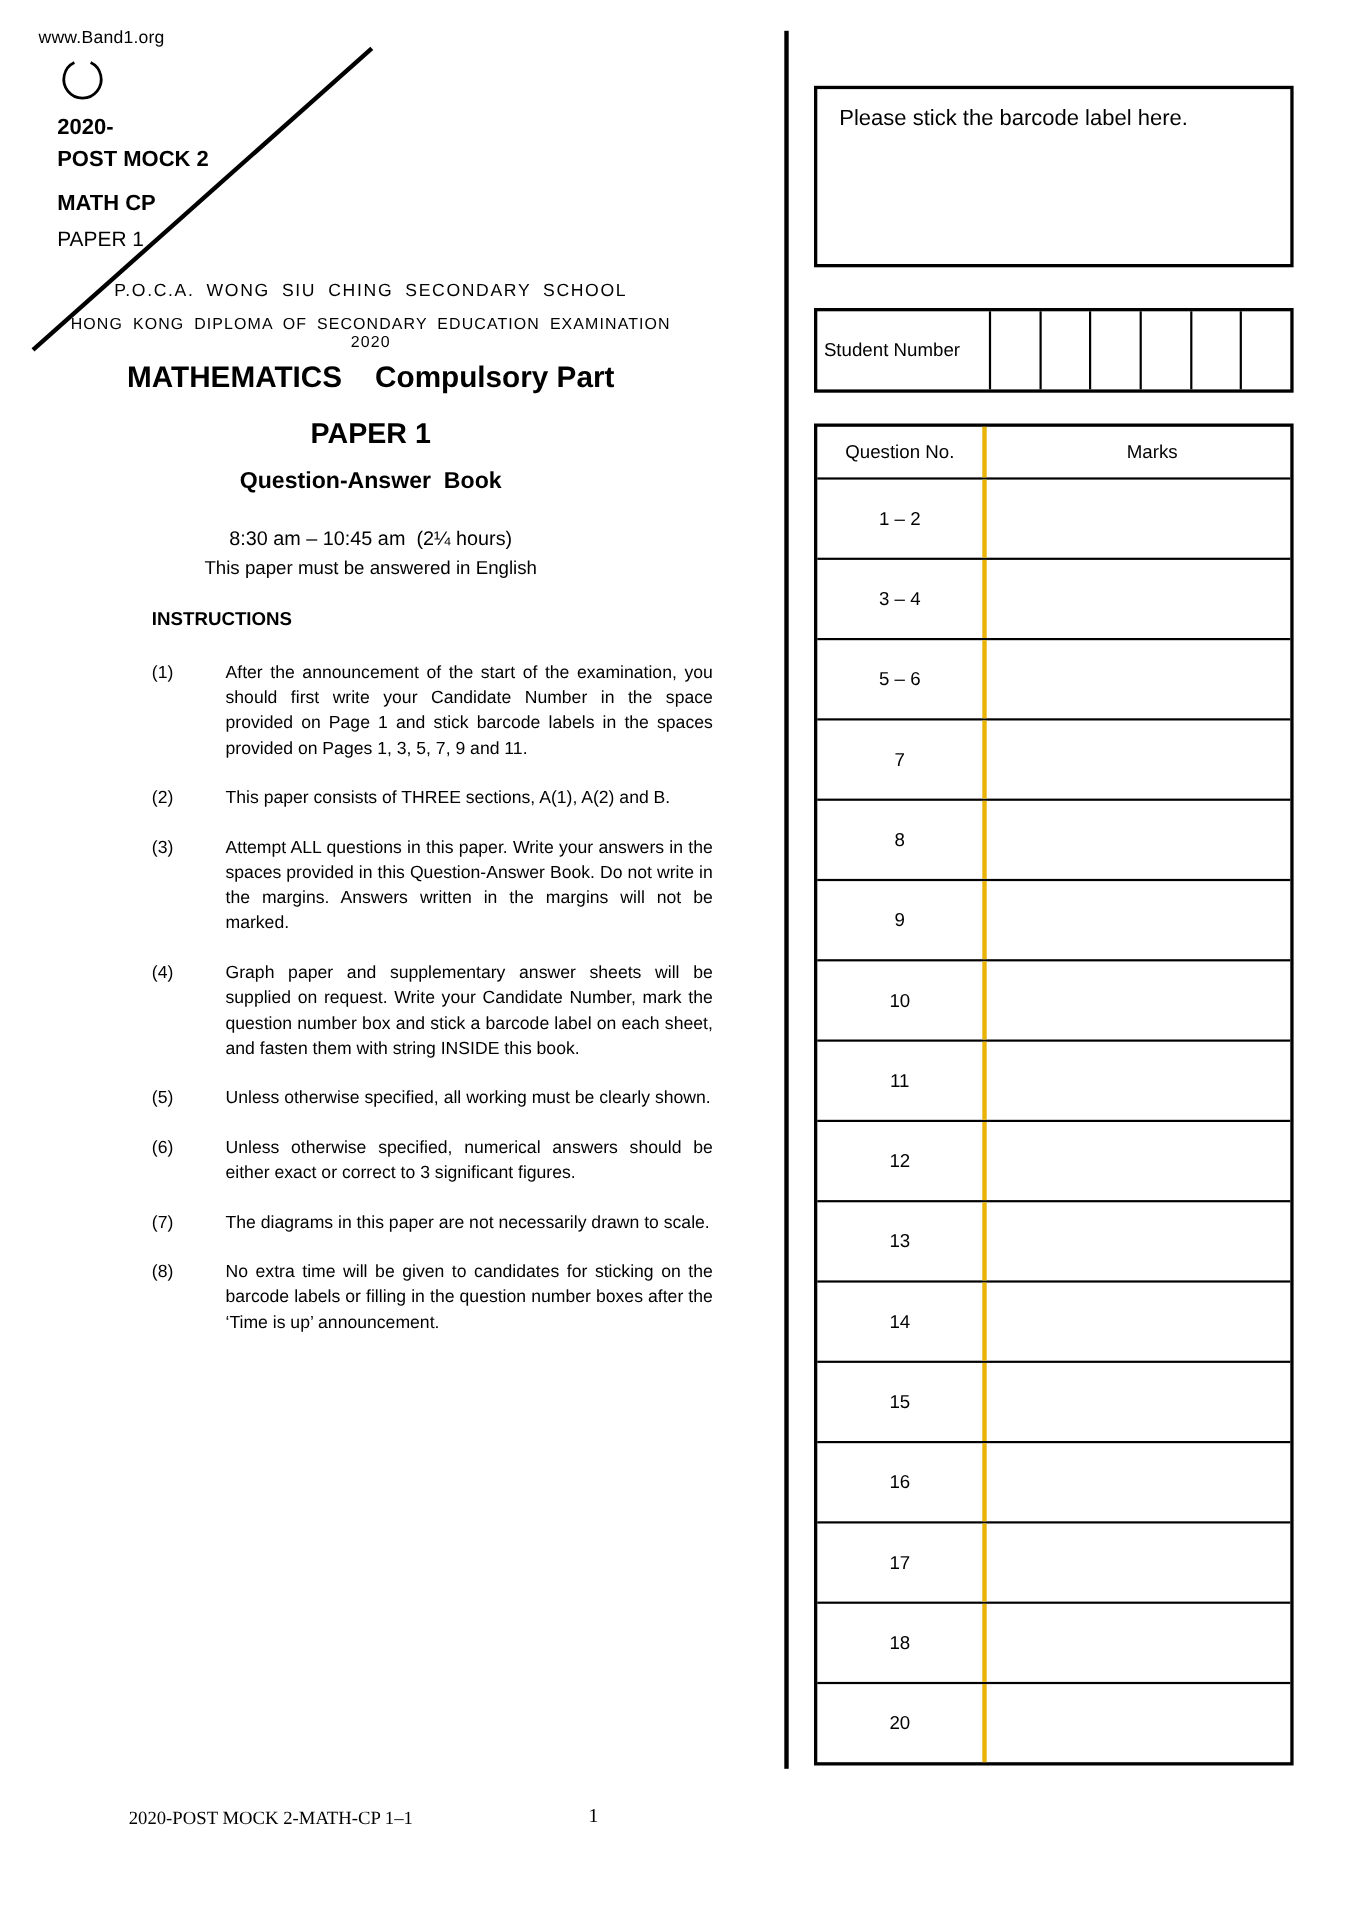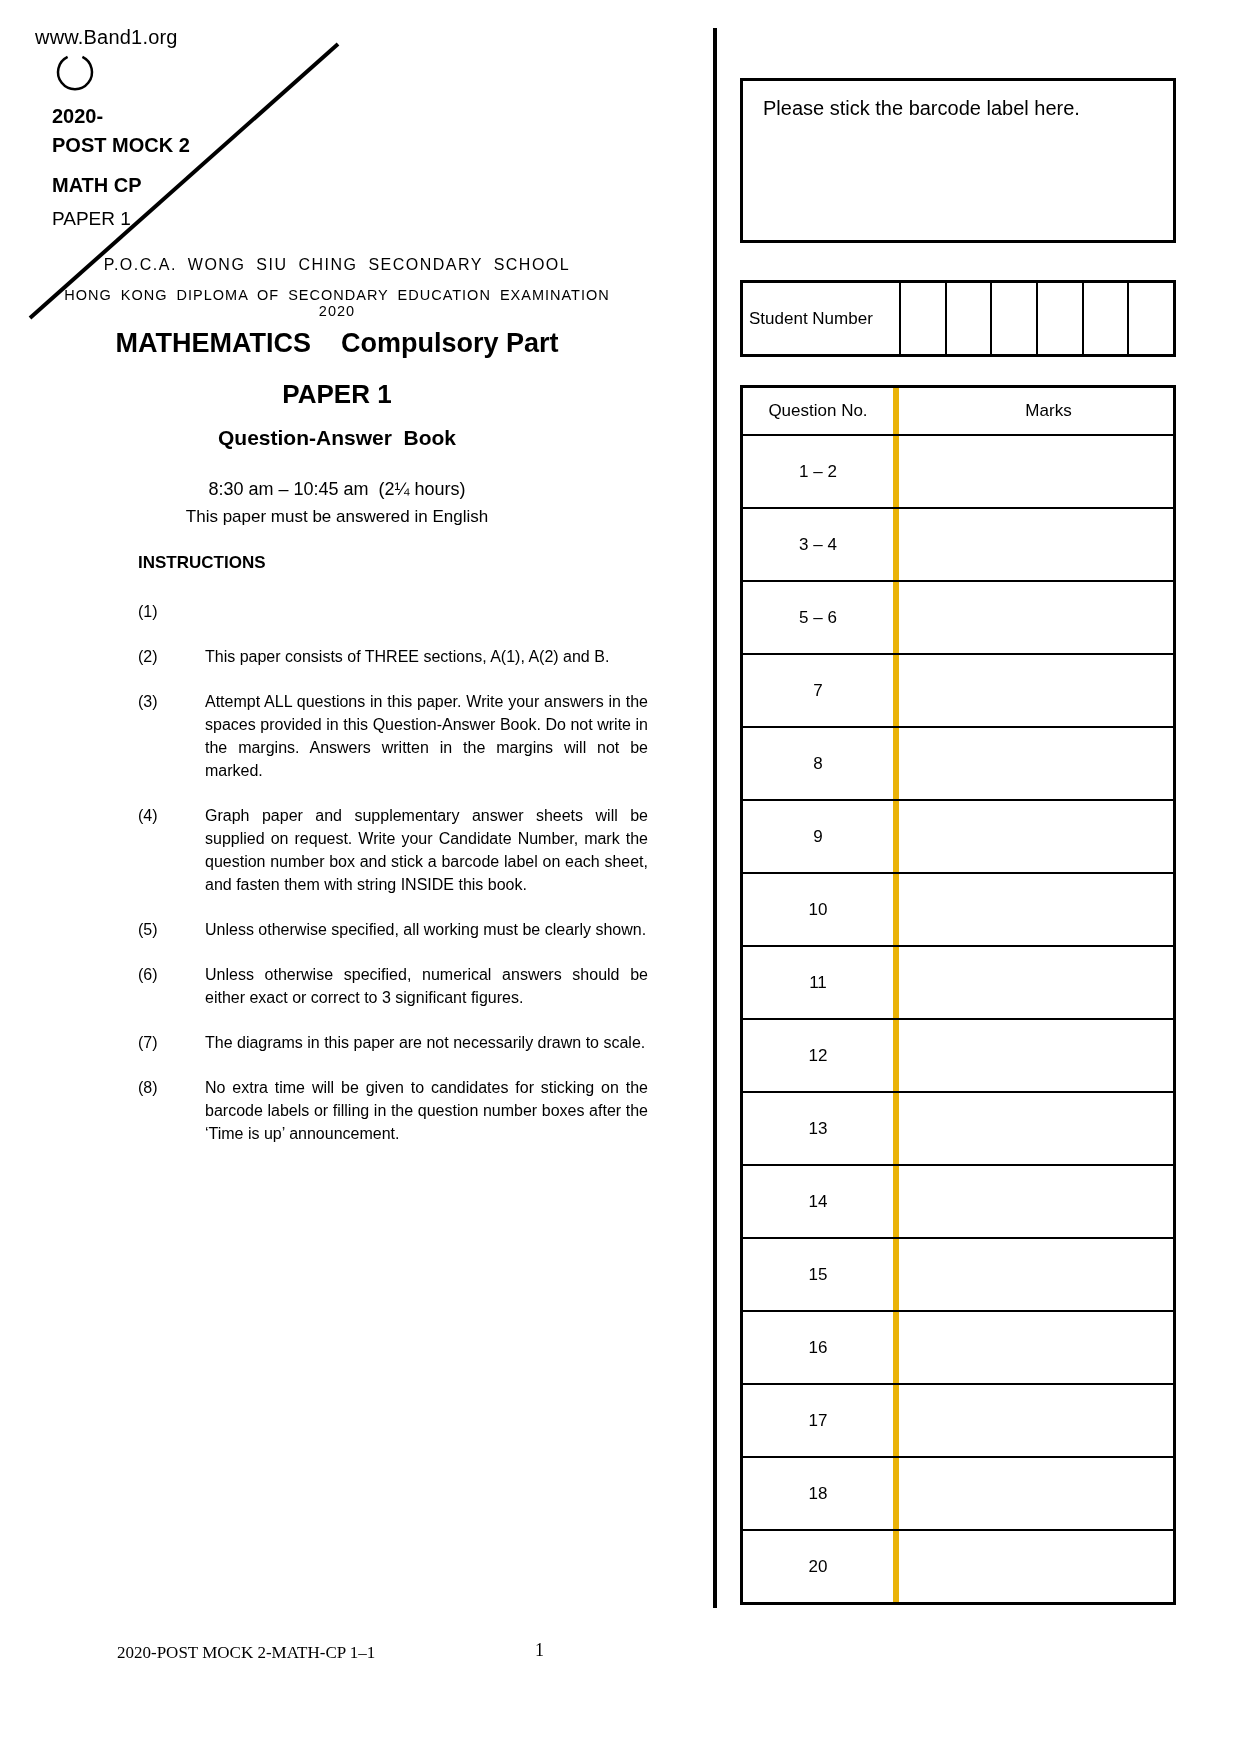--- a/index.html
+++ b/index.html
@@ -10,7 +10,7 @@
   .abs{position:absolute;}
 
   
-  #website{left:35px;top:26px;font-size:20px;letter-spacing:0.2px;}
+  #website{left:35px;top:26px;font-size:16px;letter-spacing:0.2px;}
   #arc-icon{left:53px;top:50px;}
   #exam-code{left:52px;top:106px;line-height:1;}
   #exam-code .bold-line{font-weight:bold;font-size:20px;margin-bottom:9px;}

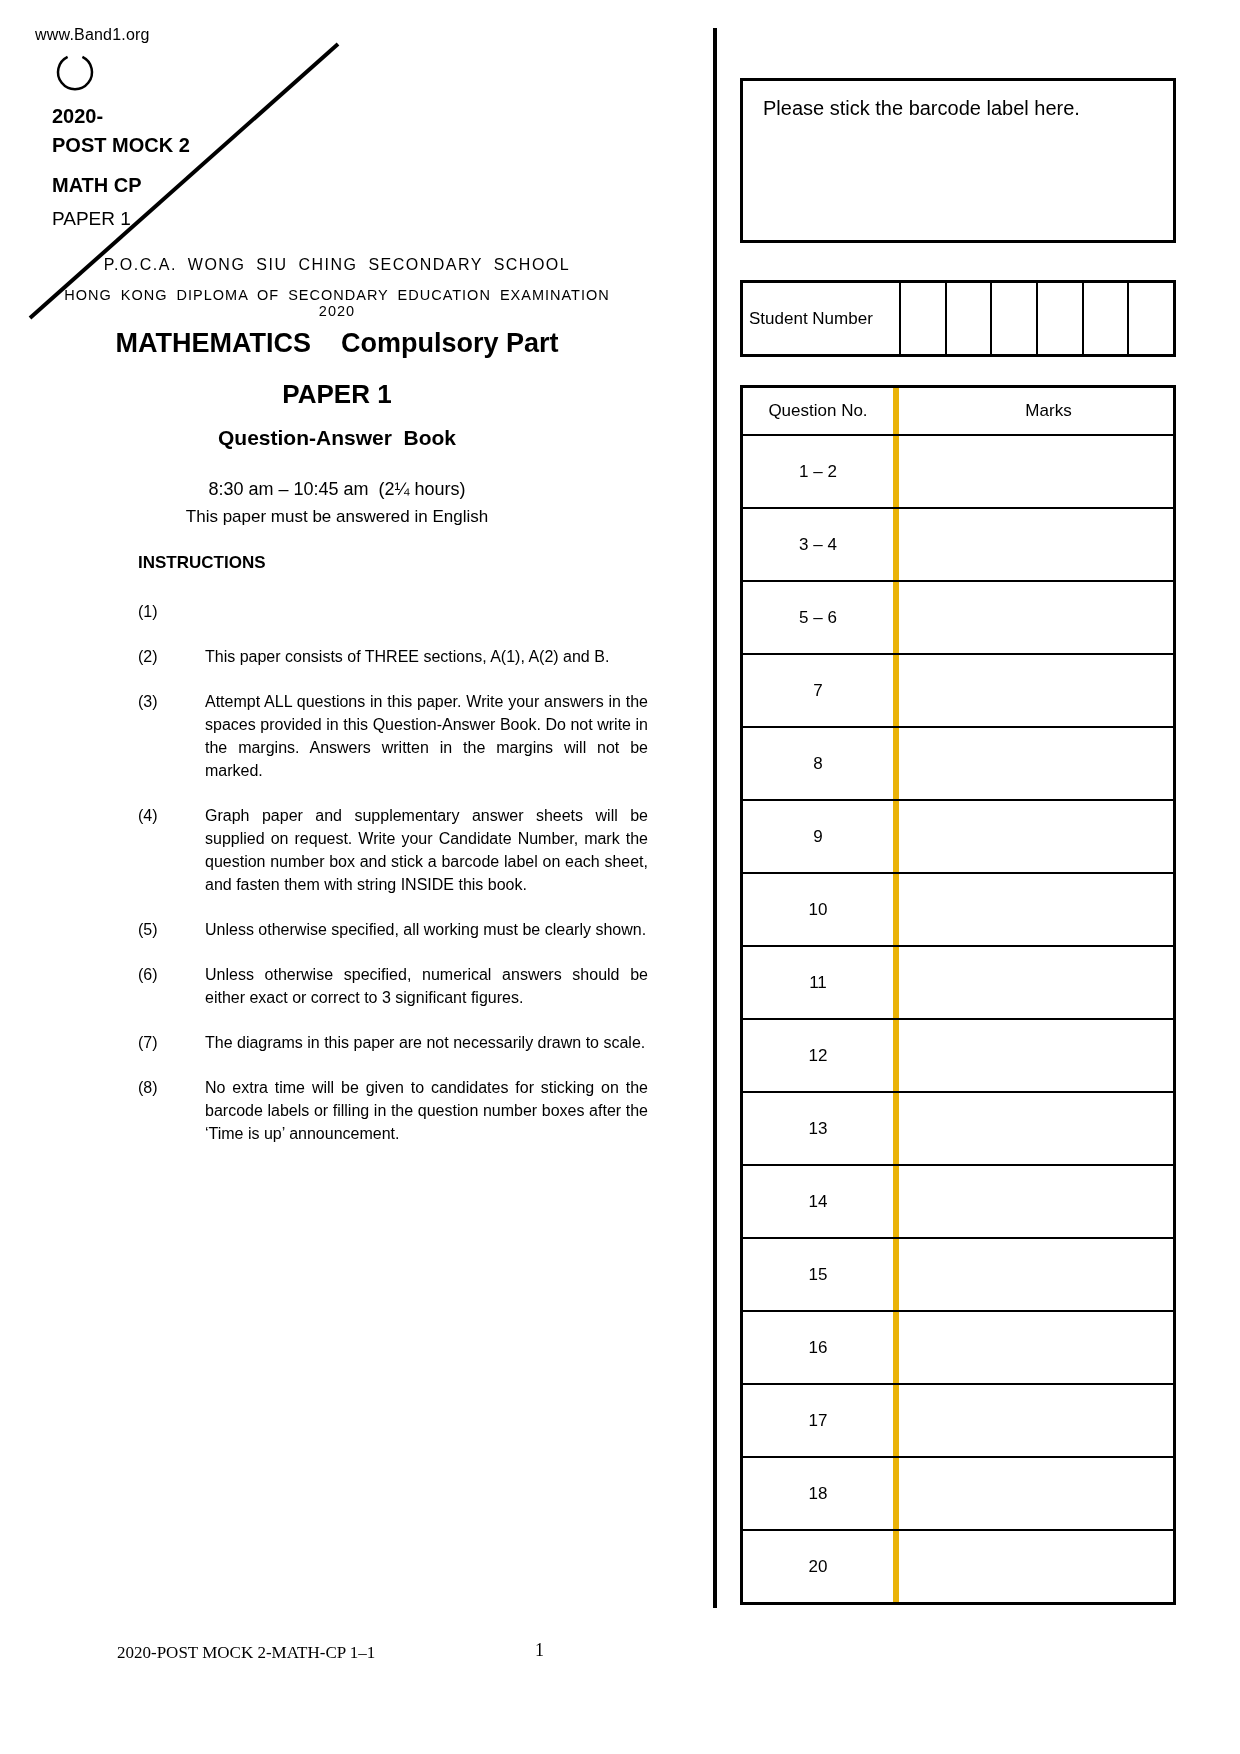--- a/index.html
+++ b/index.html
@@ -53,7 +53,7 @@
   .mt-row:first-child{border-top:none;}
   .mt-header{height:46px;}
   .mt-body{height:71px;}
-  .mt-c1{flex:0 0 150px;border-right:6px solid #eab308;display:flex;align-items:center;justify-content:center;font-size:17px;}
+  .mt-c1{flex:0 0 150px;border-right:4px solid #eab308;display:flex;align-items:center;justify-content:center;font-size:17px;}
   .mt-c2{flex:1 1 auto;display:flex;align-items:center;justify-content:center;font-size:17px;padding-left:25px;}
 
   

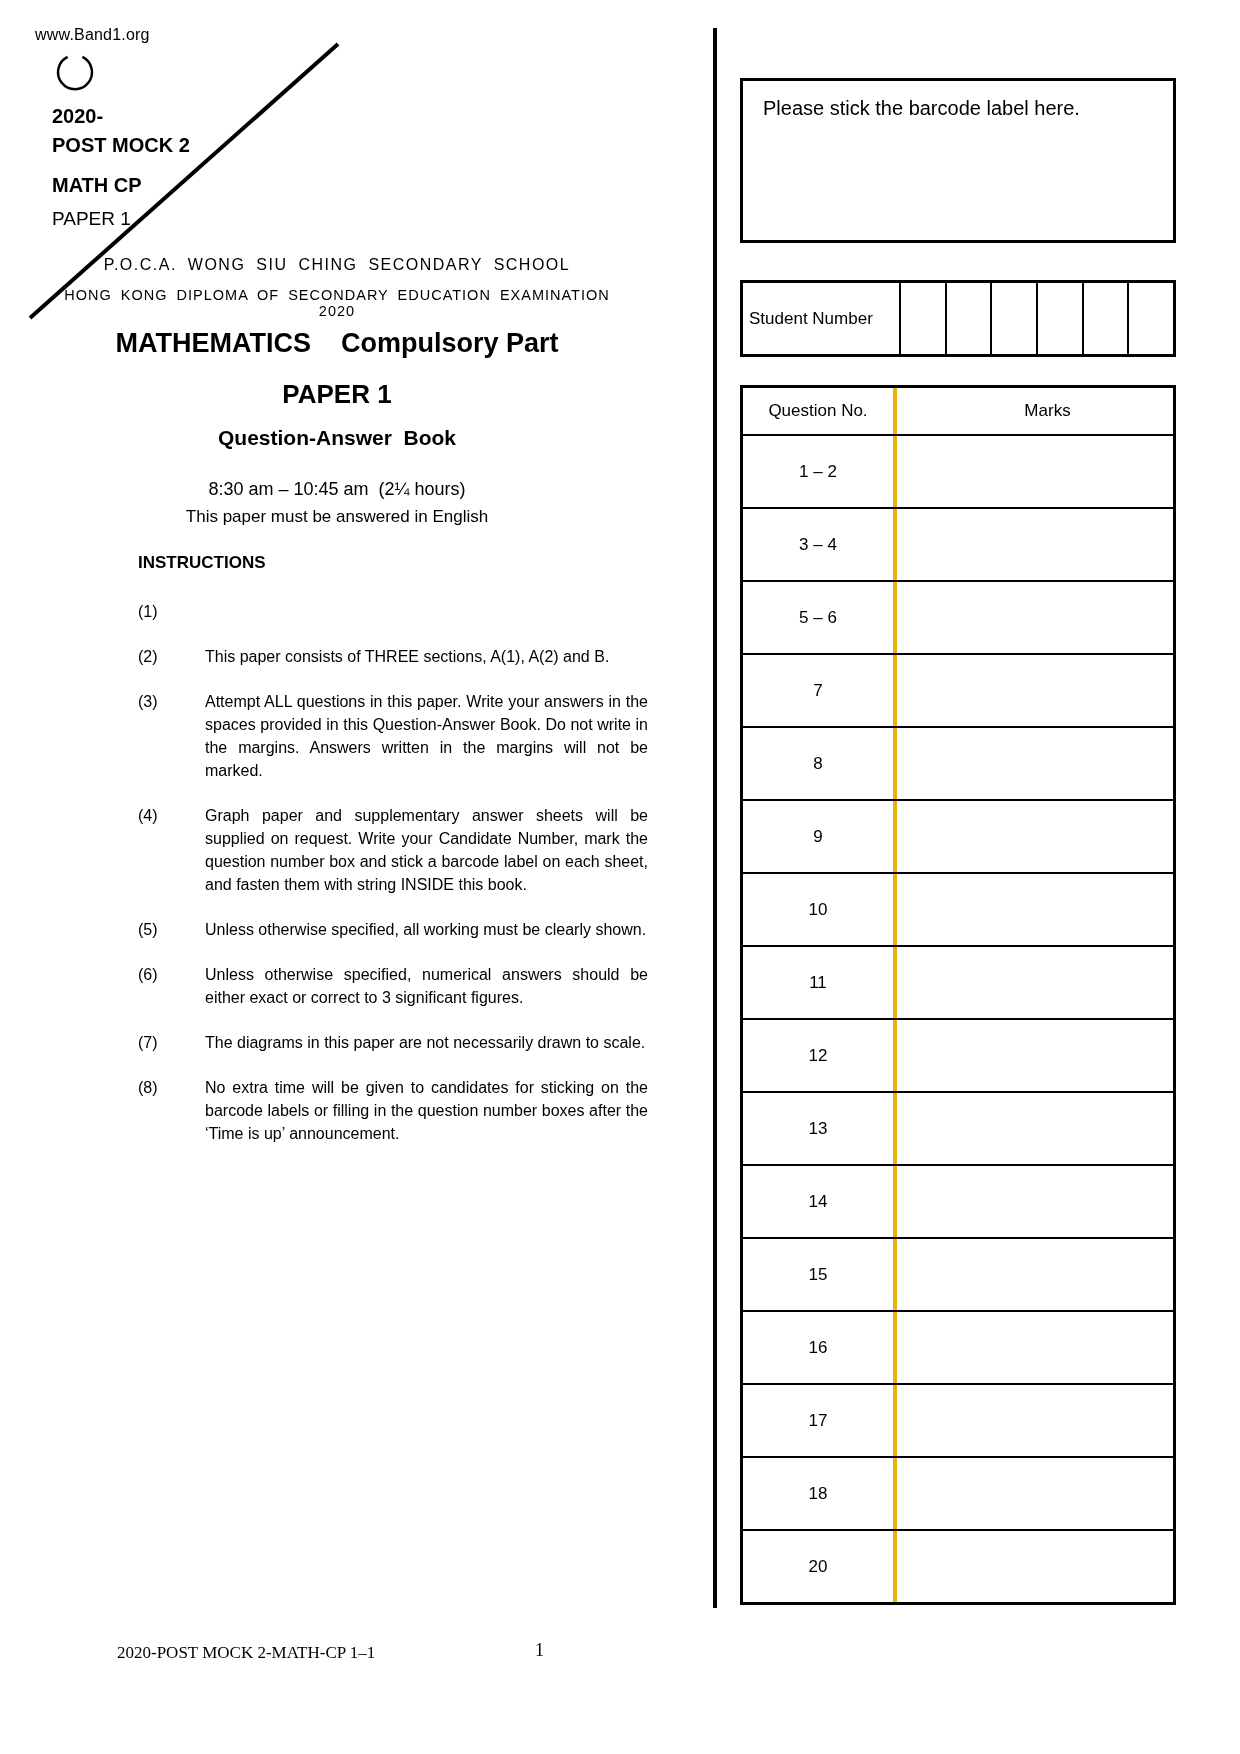--- a/index.html
+++ b/index.html
@@ -104,6 +104,7 @@
   <div id="instructions" class="abs">
     <div class="instr-item">
       <div class="instr-num">(1)</div>
+      <div class="instr-text">After the announcement of the start of the examination, you should first write your Candidate Number in the space provided on Page 1 and stick barcode labels in the spaces provided on Pages 1, 3, 5, 7, 9 and 11.</div>
     </div>
     <div class="instr-item">
       <div class="instr-num">(2)</div>

